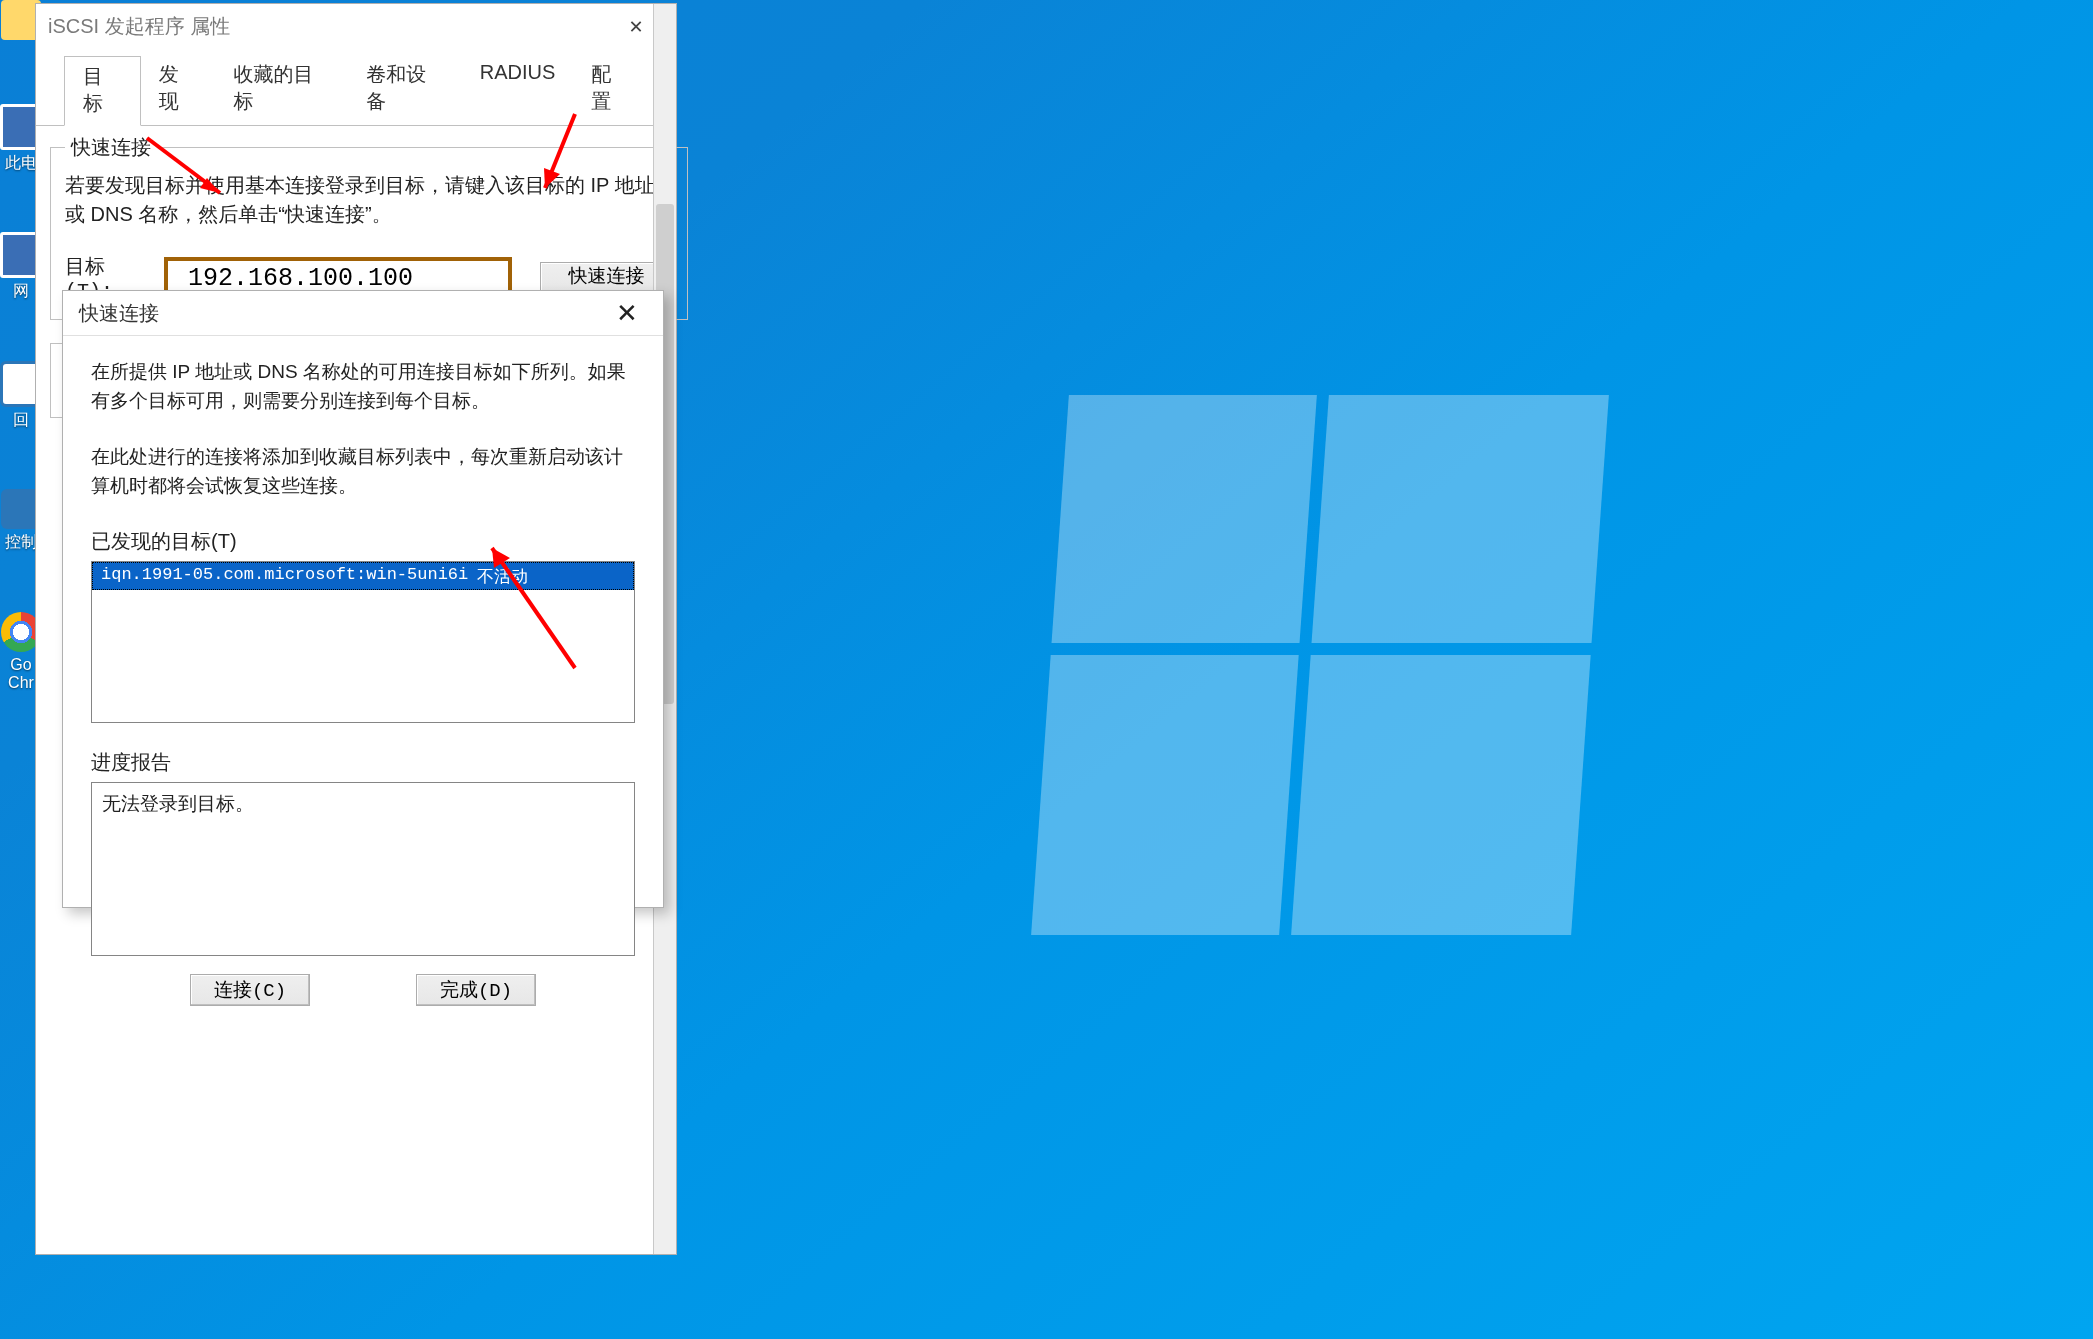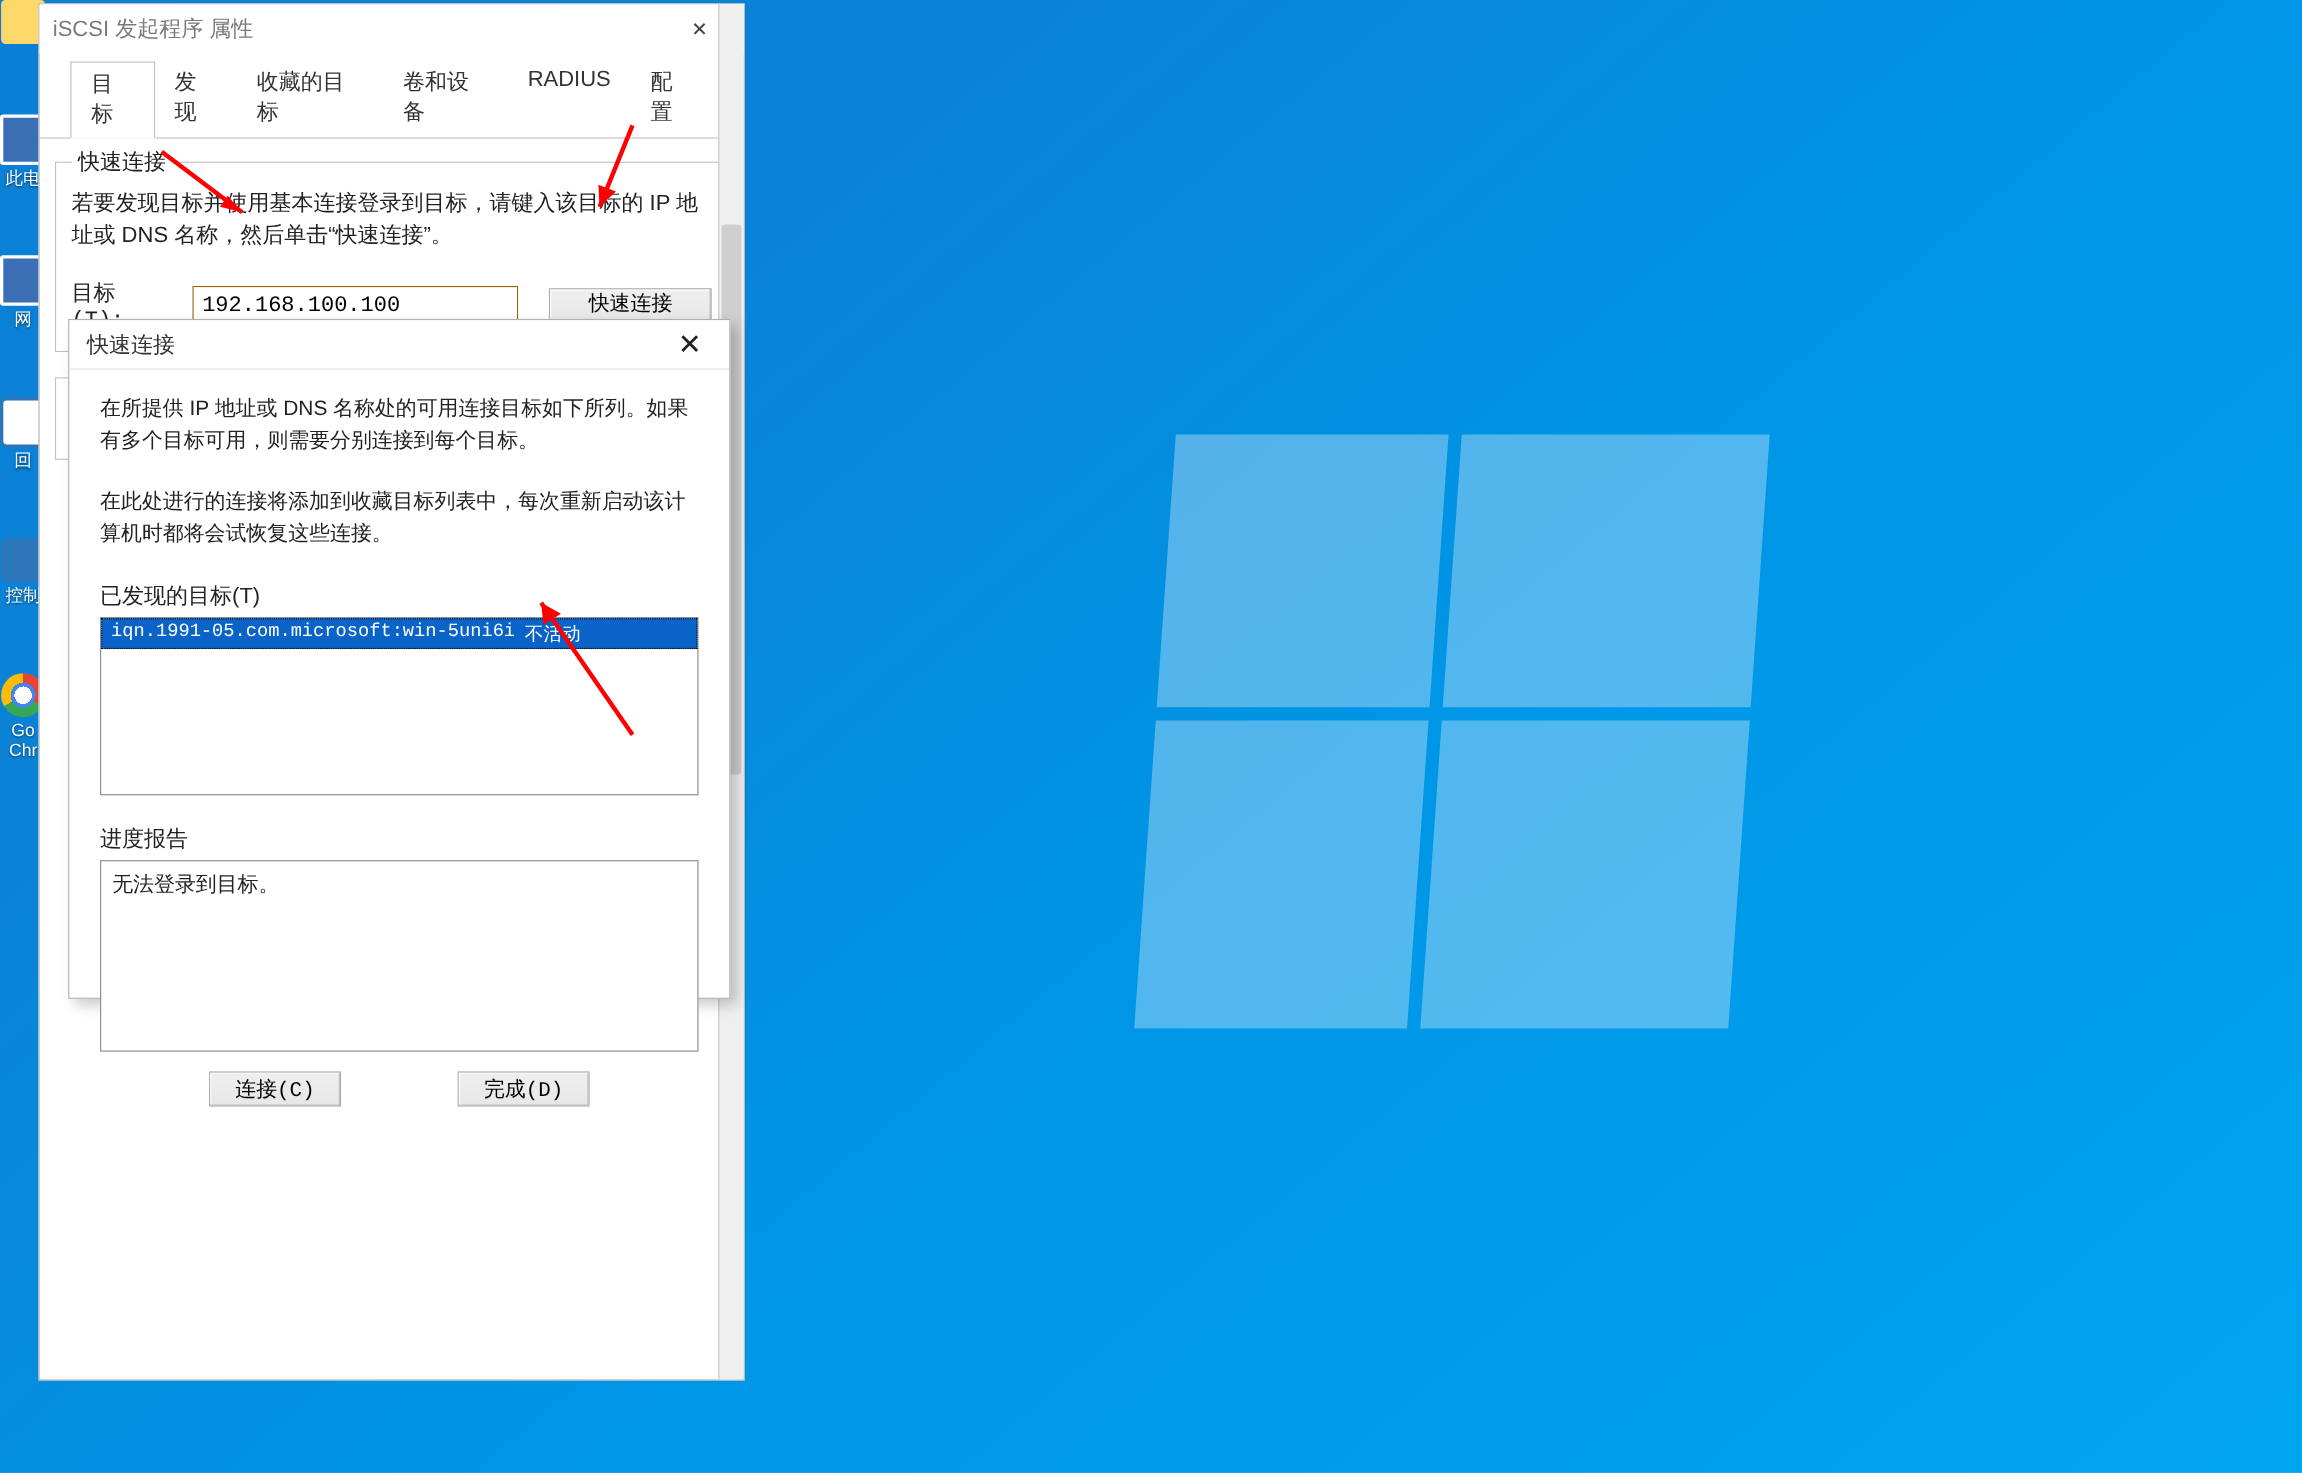--- a/index.html
+++ b/index.html
@@ -30,7 +30,7 @@
   .qc-help{font-size:20px;line-height:1.45;}
   .qc-row{display:flex;align-items:center;margin-top:24px;gap:28px;}
   .qc-row label{font-size:20px;font-family:"SimSun","Courier New",monospace;}
-  .qc-row input{width:300px;height:30px;border:1px solid #a16207;font-family:"Courier New",monospace;font-size:20px;padding:2px 8px;}
+  .qc-row input{width:300px;height:30px;border:4px solid #a16207;font-family:"Courier New",monospace;font-size:25px;padding:2px 20px;}
   .btn{background:linear-gradient(#efefef,#e7e7e7);border:1px solid #acacac;height:32px;padding:0 18px;font-size:19px;box-shadow:inset -1px -1px 0 #bfbfbf,inset 1px 1px 0 #fff;font-family:"SimSun","Courier New",monospace;cursor:default;}
   .qc-row .btn{margin-left:auto;width:156px;}
   .found-row{display:flex;justify-content:flex-end;margin-top:2px;}

